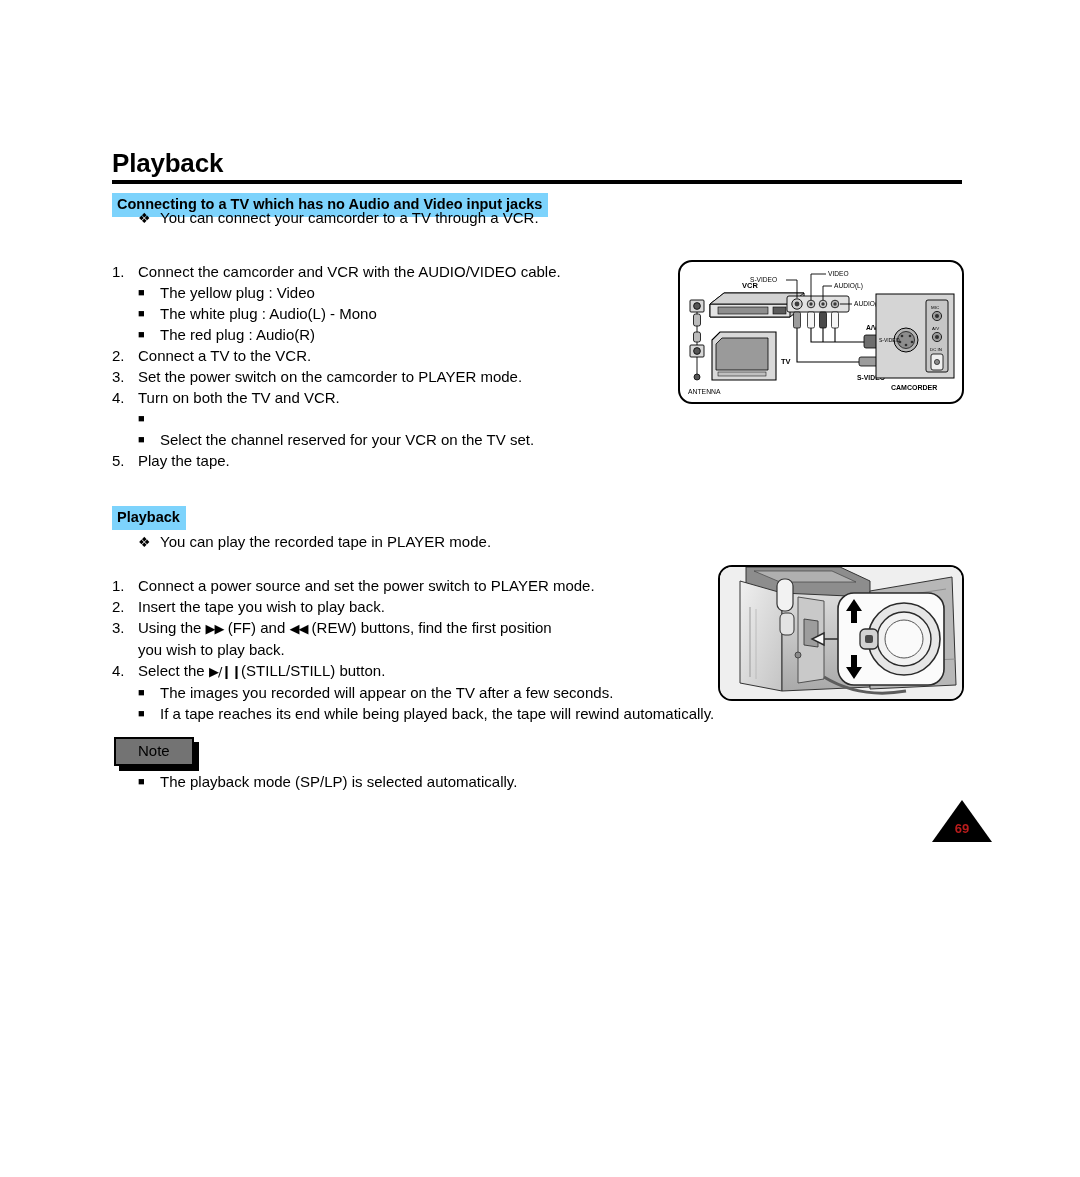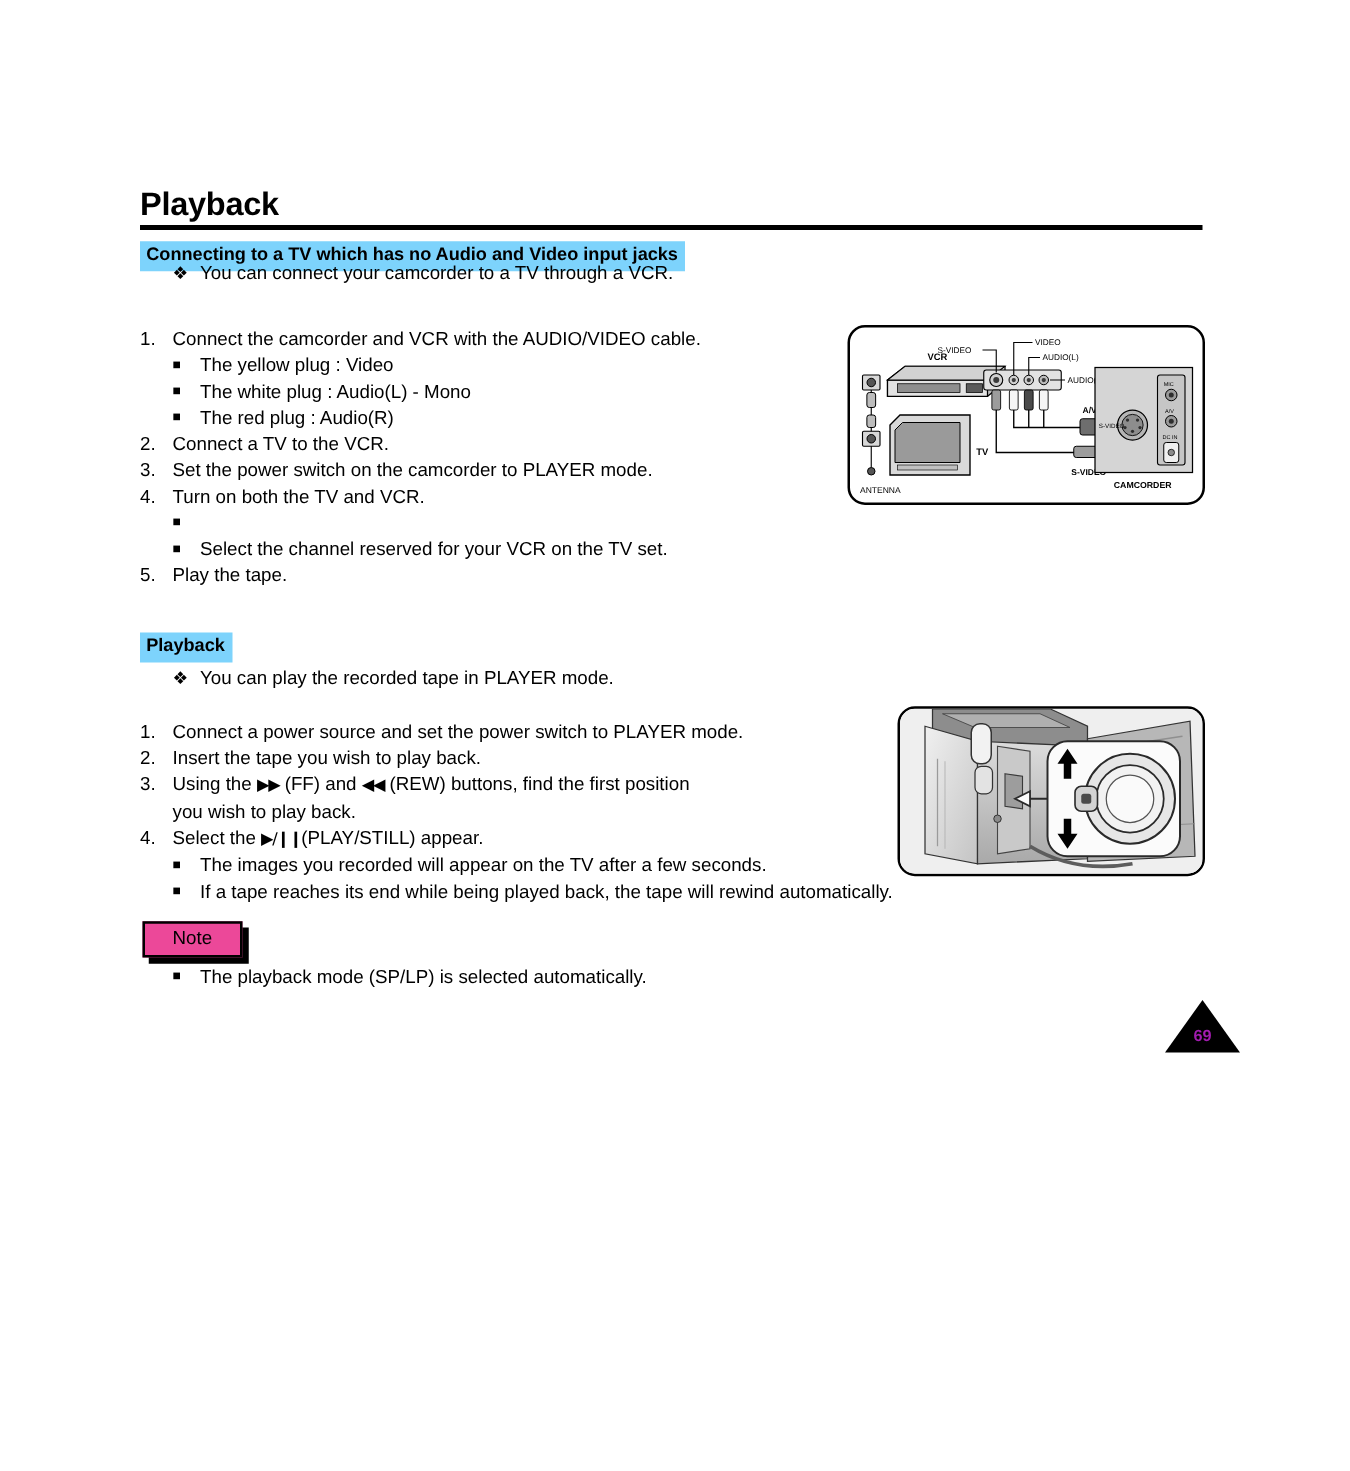--- a/index.html
+++ b/index.html
@@ -258,7 +258,7 @@
       </div>
       <div class="step">
         <span class="num">4.</span>
-        <span class="txt"><span>Select the </span><span class="glyph">▶/❙❙</span><span>(PLAY/STILL) appear.</span></span>
+        <span class="txt"><span>Select the </span><span class="glyph">▶/❙❙</span><span>(STILL/STILL) button.</span></span>
       </div>
       <div class="sub">
         <span class="sq">■</span>

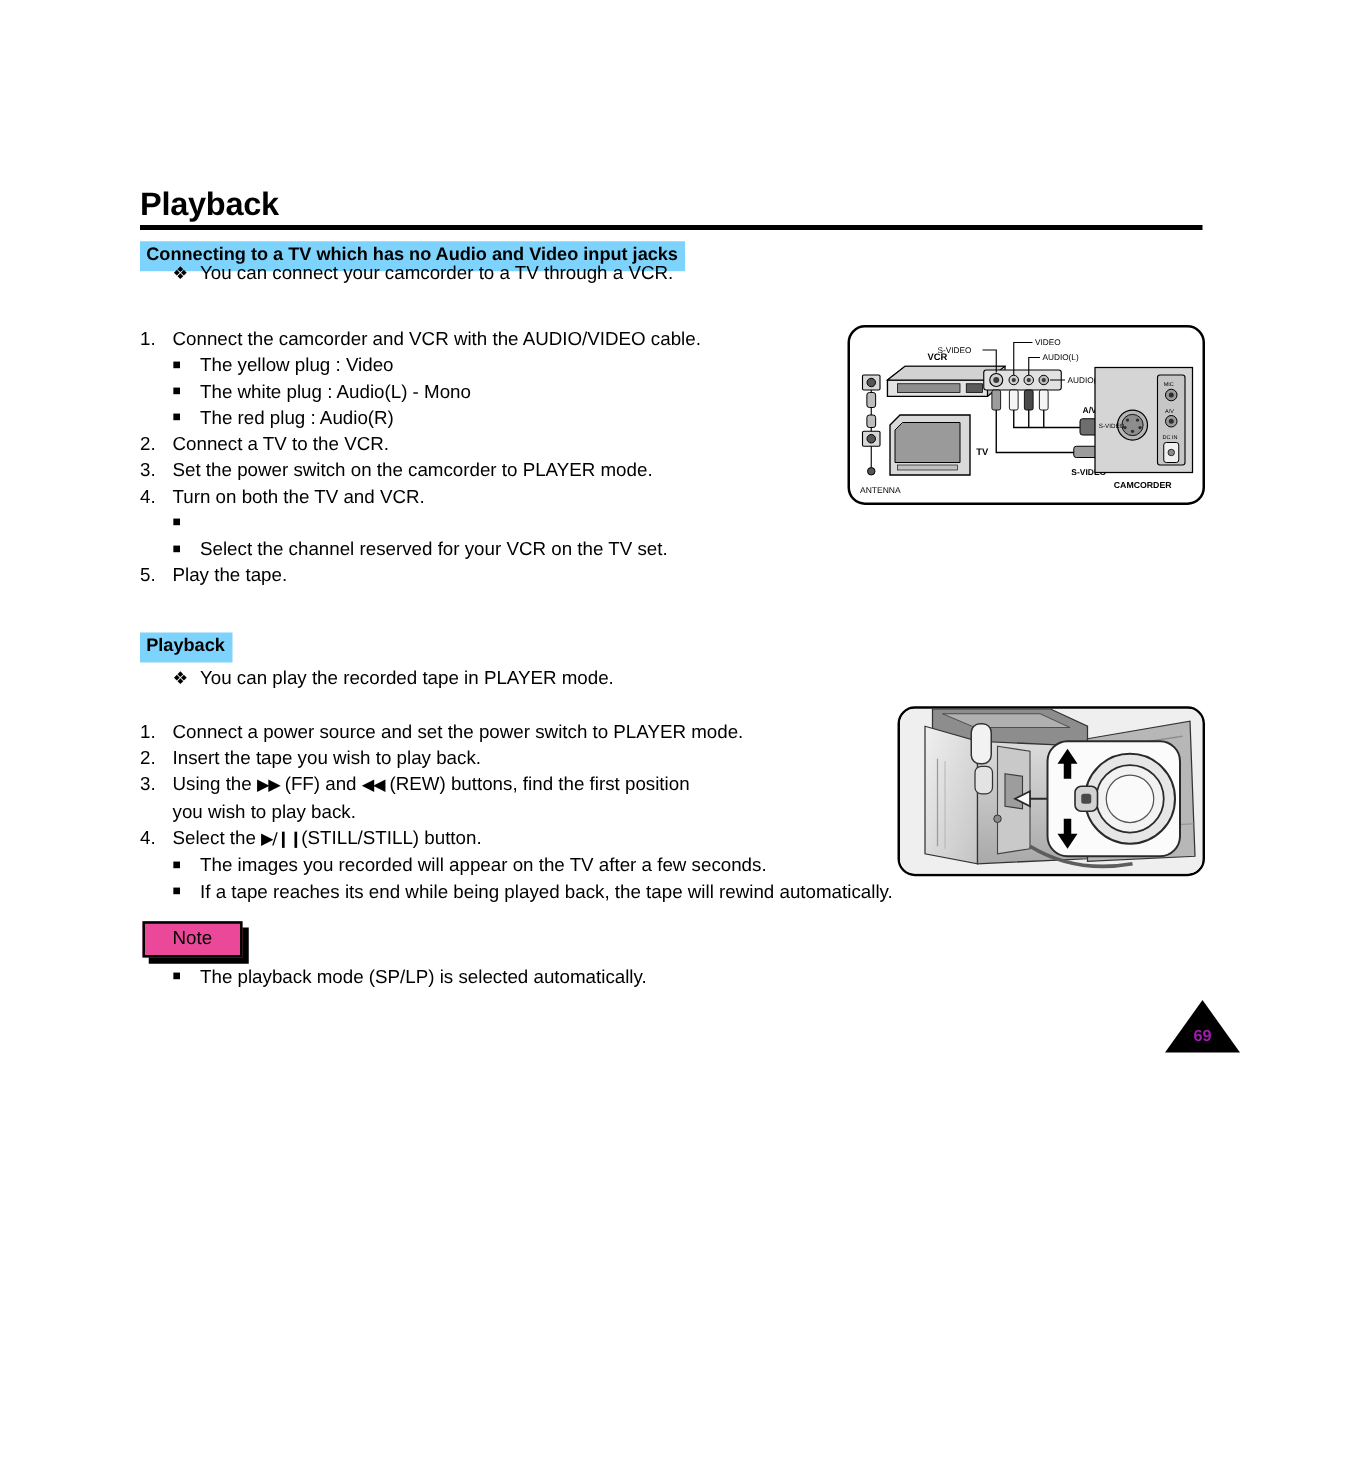--- a/index.html
+++ b/index.html
@@ -113,7 +113,7 @@
   .note-box {
     position: relative;
     border: 2px solid #000;
-    background: #ec4899;
+    background: #737373;
     padding: 2px 22px 3px 22px;
     font-size: 15px;
     line-height: 20px;

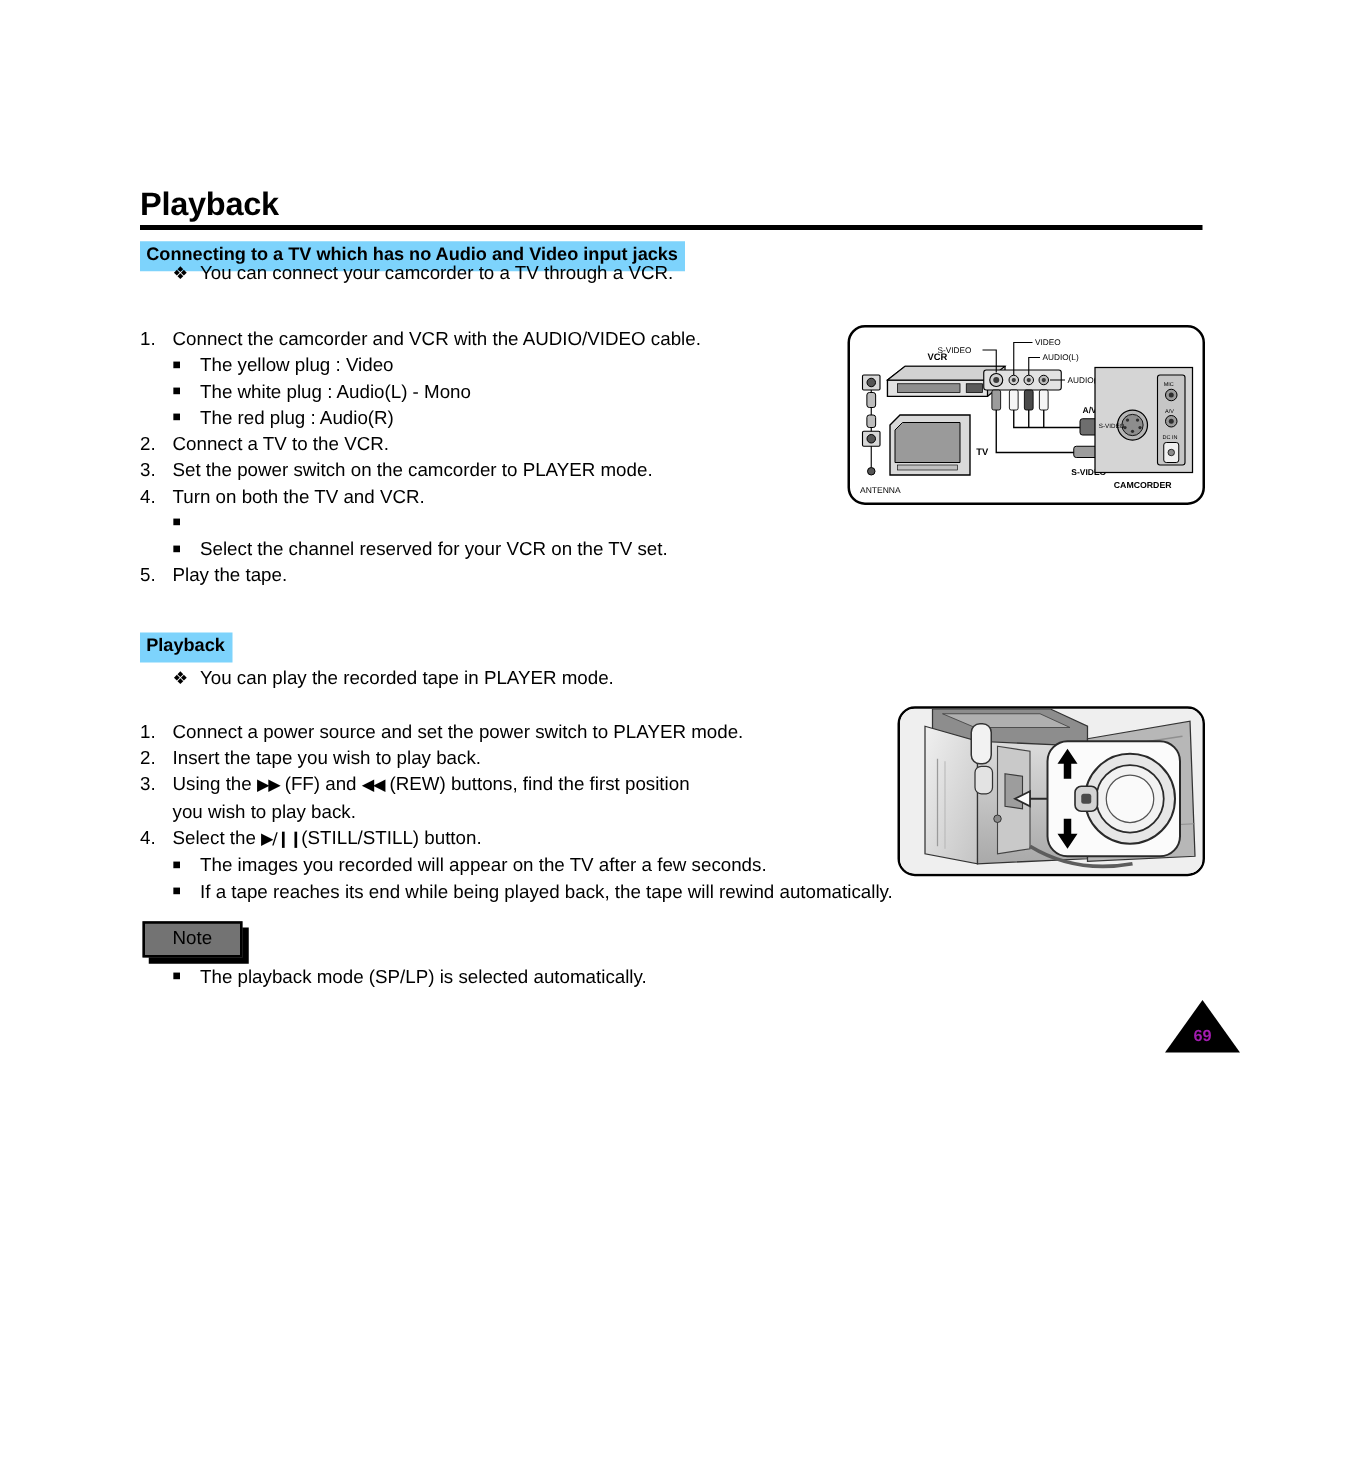--- a/index.html
+++ b/index.html
@@ -159,7 +159,7 @@
     top: 21px;
     width: 60px;
     text-align: center;
-    color: #a21caf;
+    color: #b91c1c;
     font-weight: bold;
     font-size: 13px;
   }

